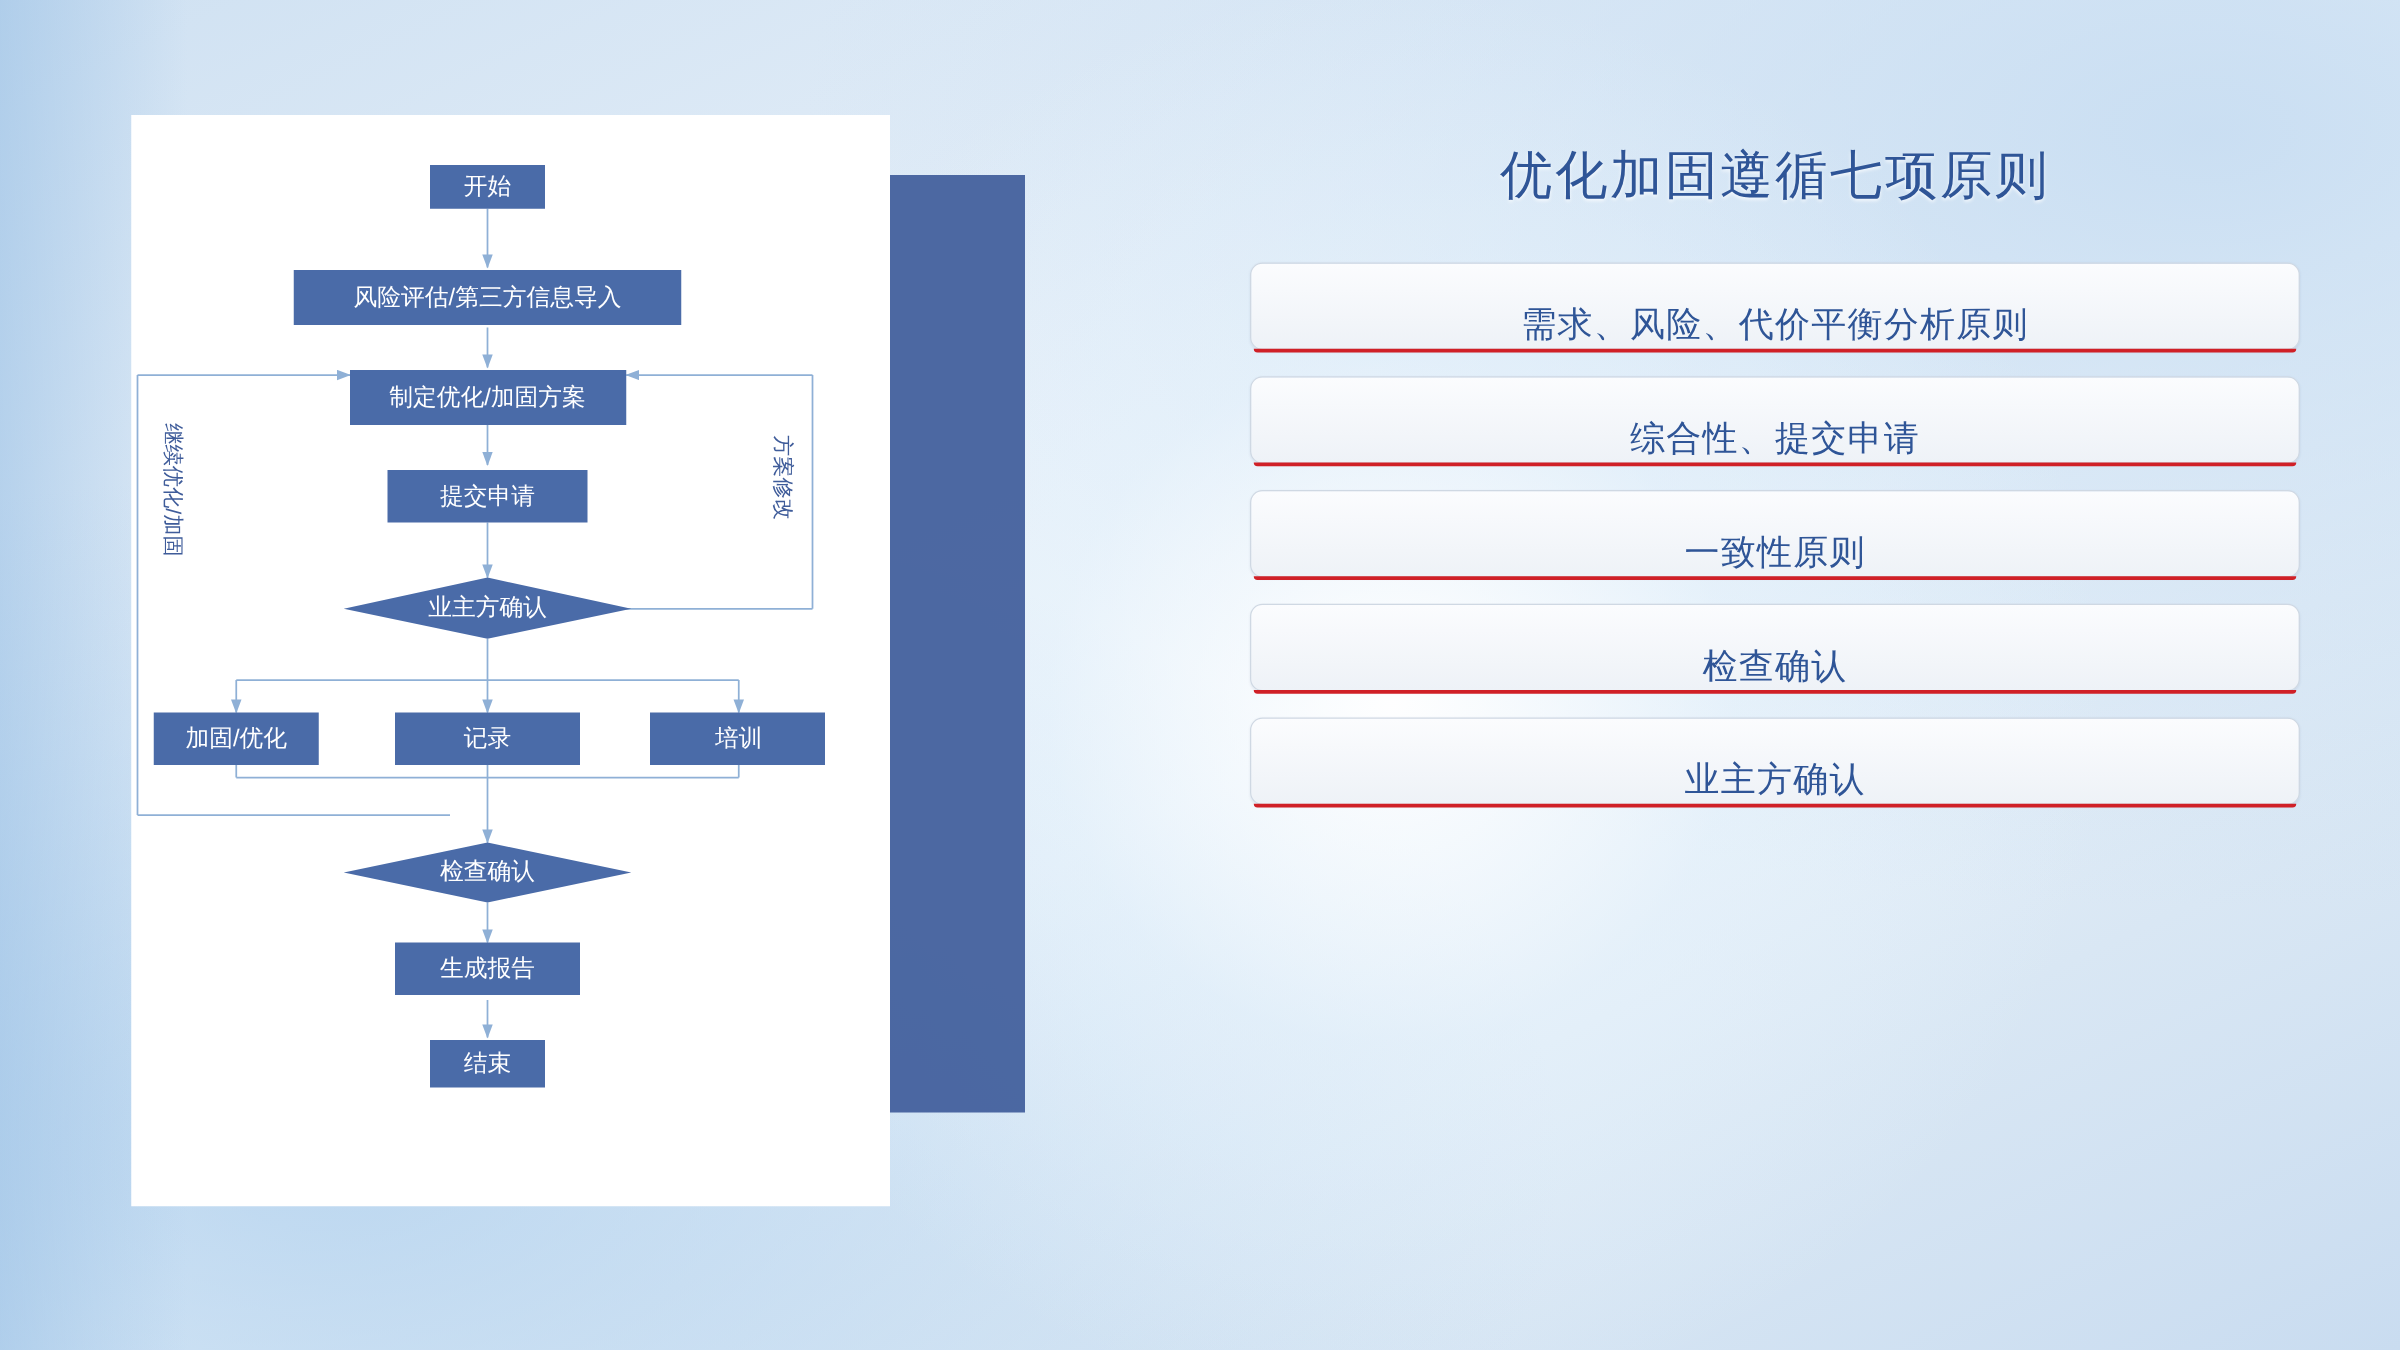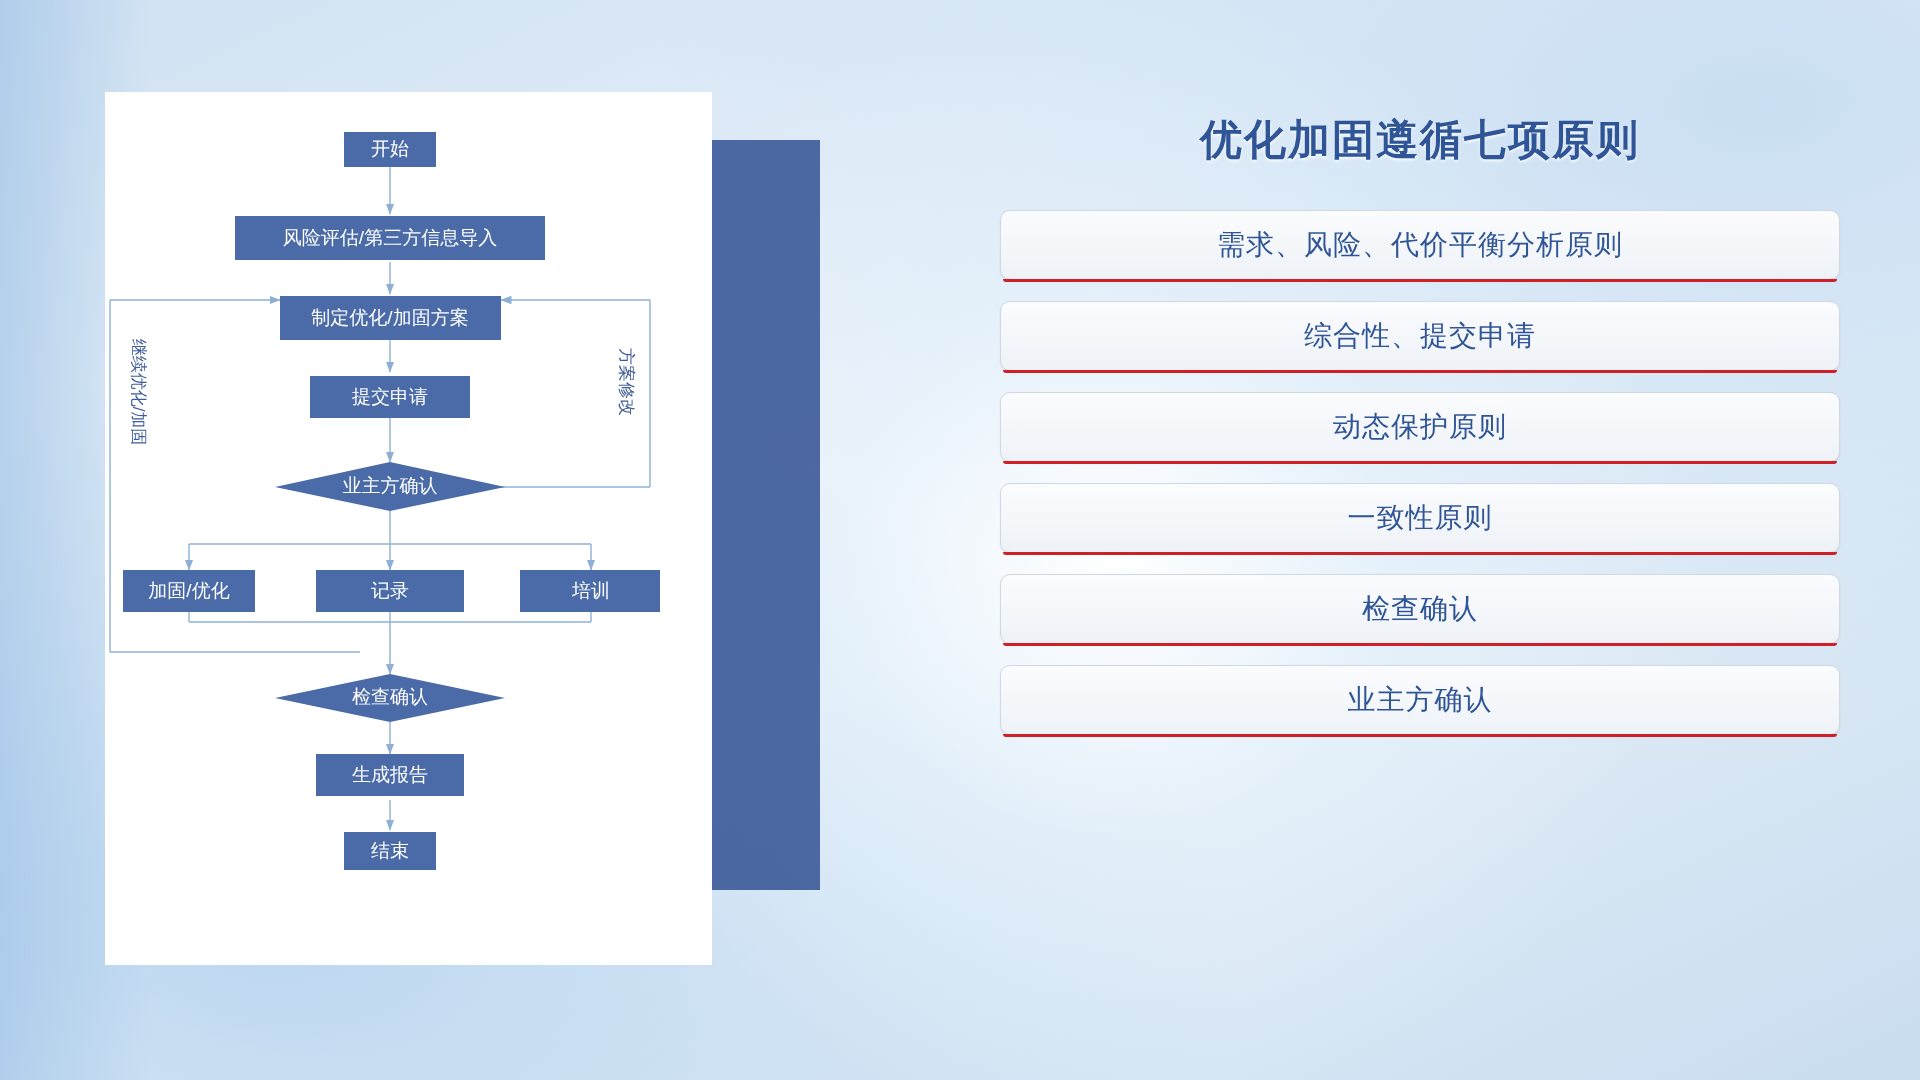--- a/index.html
+++ b/index.html
@@ -78,7 +78,7 @@
   }
   #principles-title {
     font-size: 42px;
-    font-weight: bold;
+    font-weight: normal;
     color: #2f5597;
     text-align: center;
     letter-spacing: 2px;

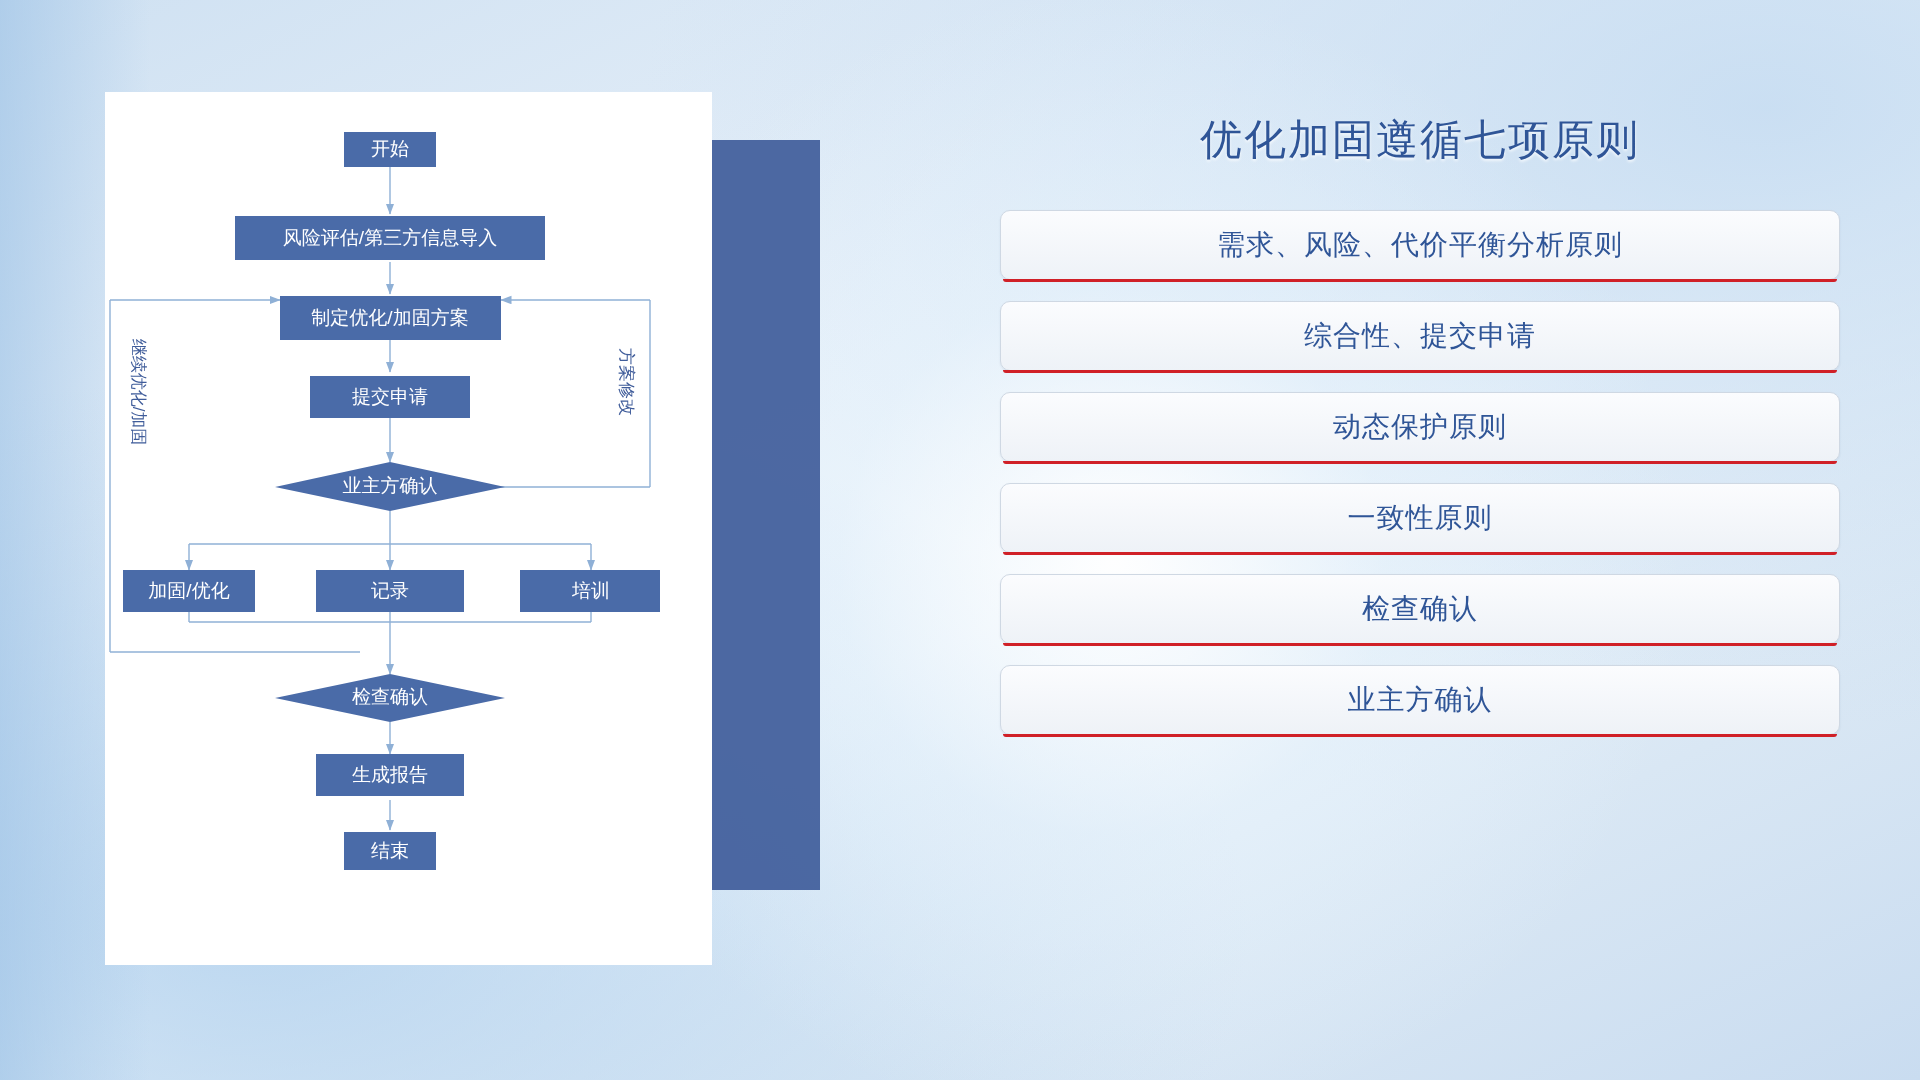--- a/index.html
+++ b/index.html
@@ -95,7 +95,7 @@
     border: 1px solid #cfd8e3;
     box-shadow: 0 1px 2px rgba(60,80,120,0.10);
     display: flex;
-    align-items: center;
+    align-items: flex-end;
     justify-content: center;
   }
   .principle-item:after {

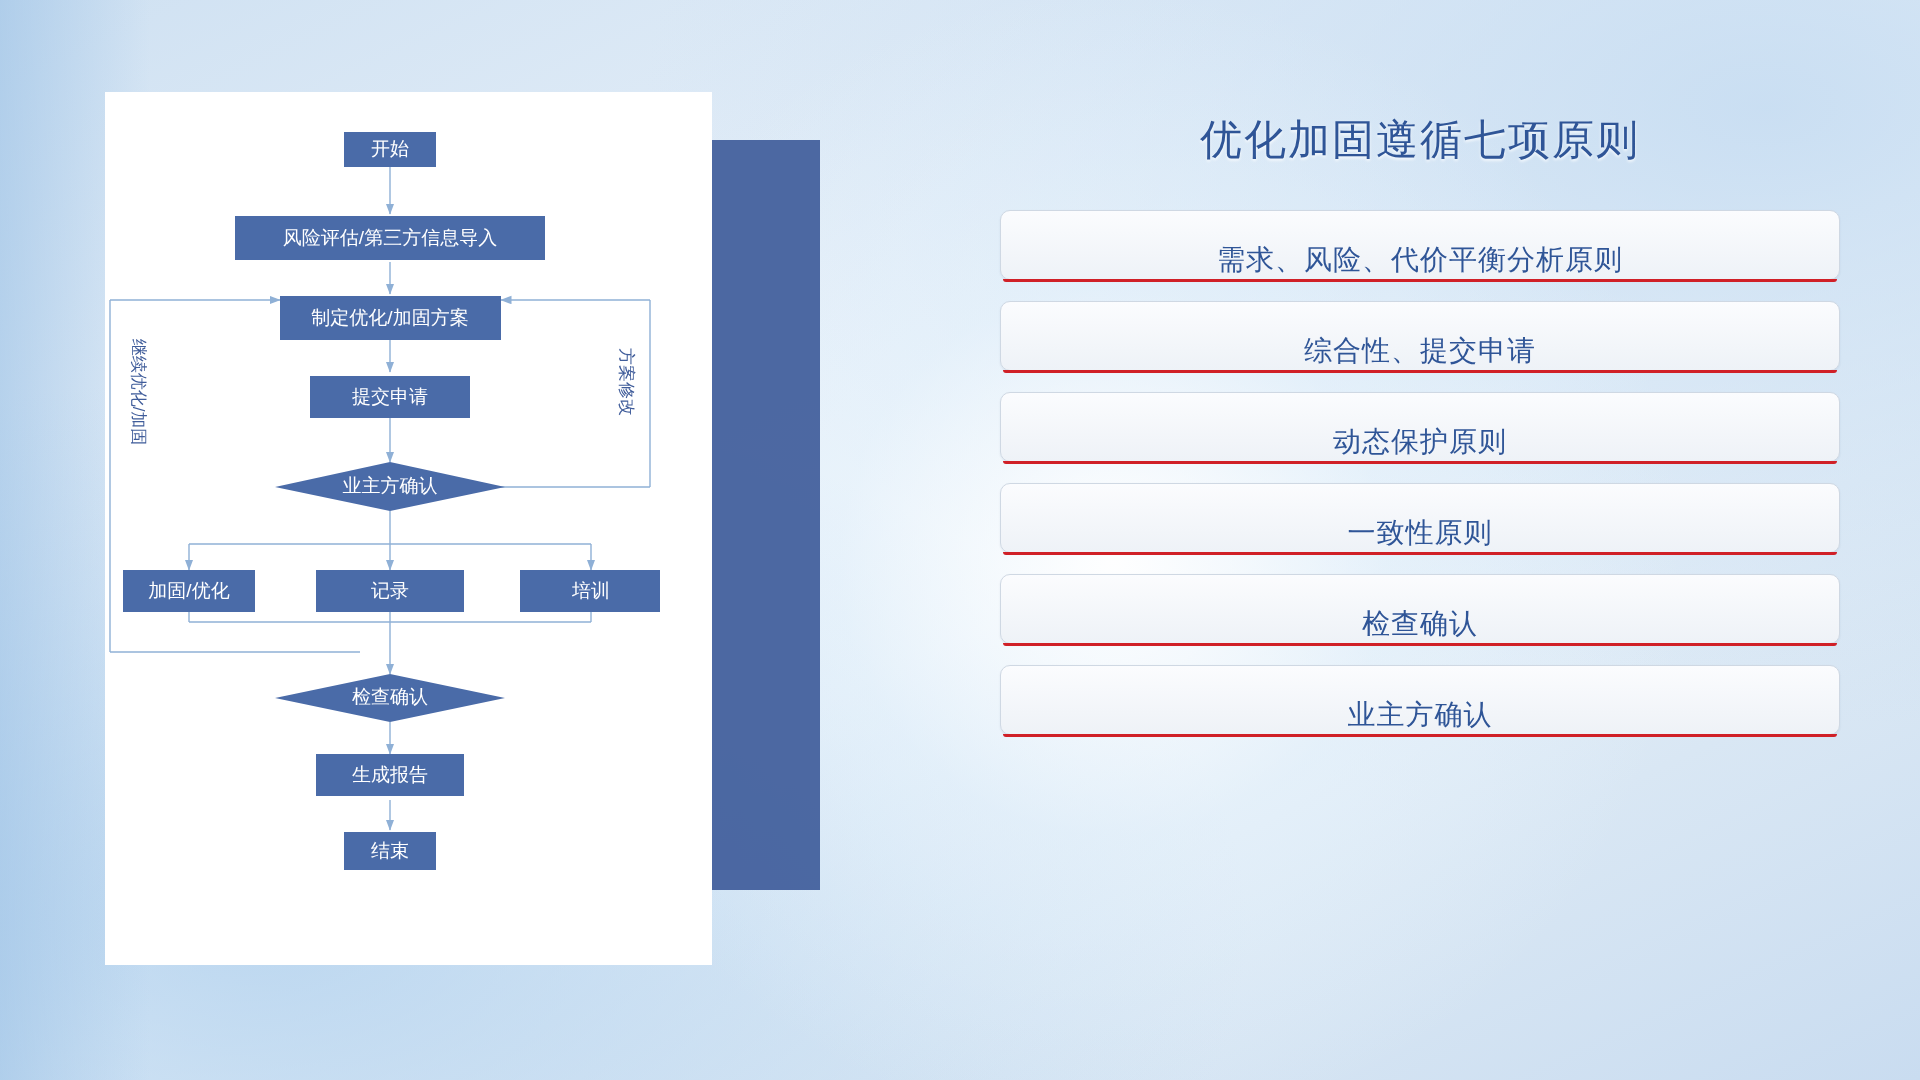--- a/index.html
+++ b/index.html
@@ -233,9 +233,6 @@
     <span class="principle-label">综合性、提交申请</span>
   </div>
   <div class="principle-item">
-    <span class="principle-label">动态保护原则</span>
-  </div>
-  <div class="principle-item">
     <span class="principle-label">一致性原则</span>
   </div>
   <div class="principle-item">

